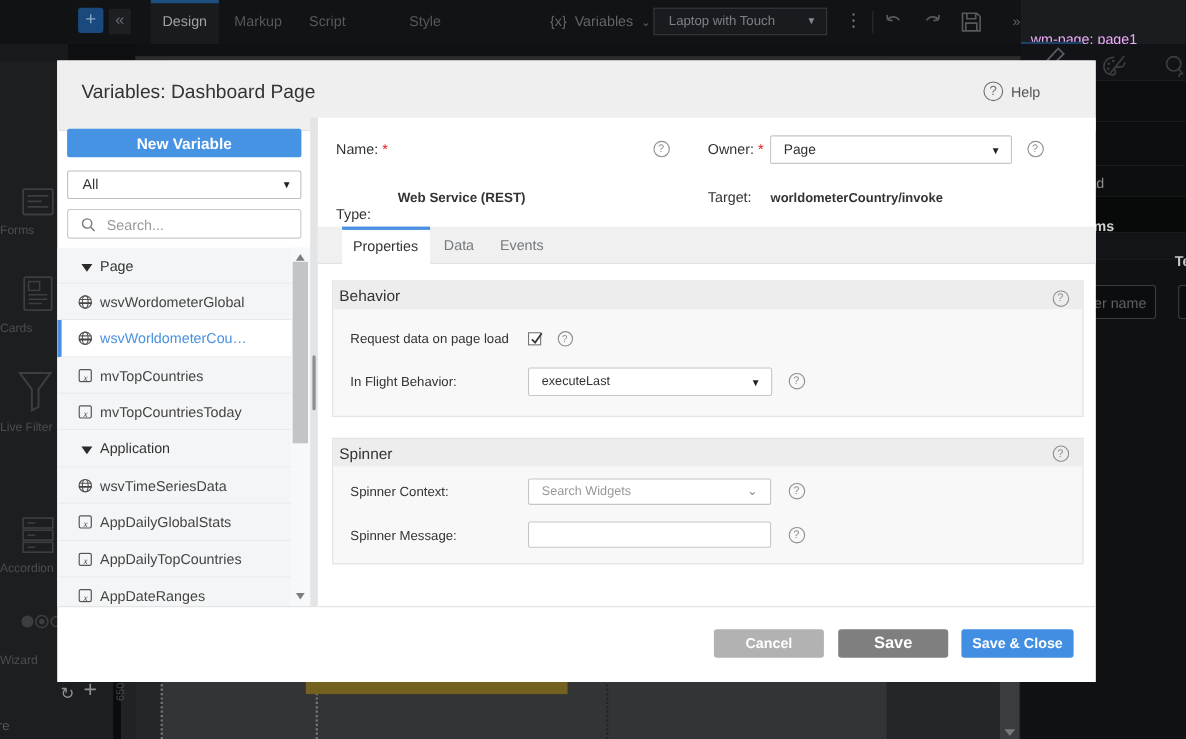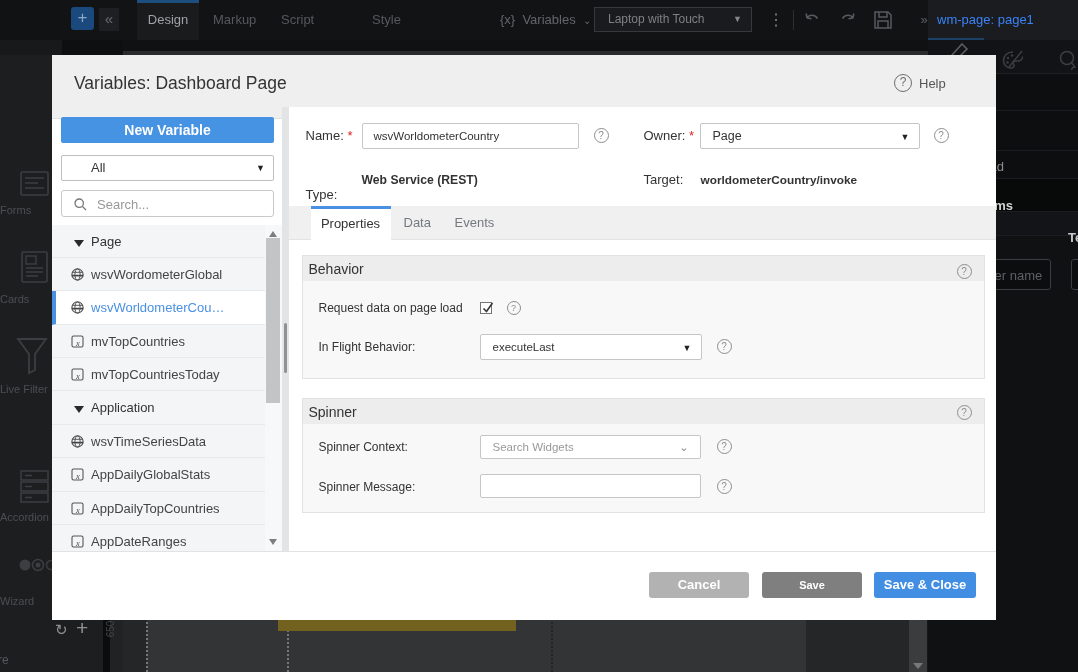--- a/index.html
+++ b/index.html
@@ -21,7 +21,7 @@
   .tsep { left:793px; top:10px; width:1px; height:20px; background:#2c2e31; }
   .ticon { top:8px; width:24px; height:24px; color:#5d6165; }
   #pagetab { left:928px; top:0; width:150px; height:40px; background:#1a1c1f; }
-  #pagetab .lbl { left:9px; top:12px; color:#3b82f6; font-size:13px; }
+  #pagetab .lbl { left:9px; top:28px; color:#f0abfc; font-size:13px; }
   #pagetab .bl { left:0px; top:38px; width:56px; height:2px; background:#1c4066; }
   
   #strip { left:0; top:40px; width:1078px; height:15px; background:#101112; }

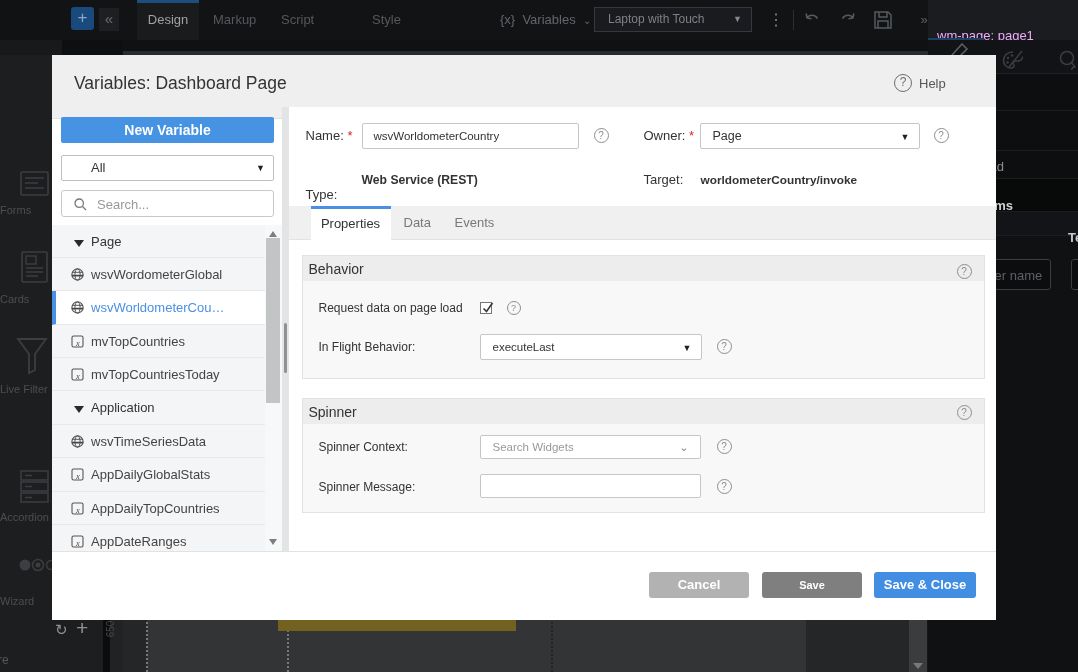--- a/index.html
+++ b/index.html
@@ -334,7 +334,6 @@
 
     <div id="rform" class="abs">
       <div class="flabel abs" style="left:17px; top:21px;">Name: <span class="red">*</span></div>
-      <div class="finput abs" style="left:73px; top:16px; width:217px; height:26px; line-height:24px; padding-left:11px;">wsvWorldometerCountry</div>
       <div class="hc abs" style="left:305px; top:21px; width:15px; height:15px; font-size:10px; line-height:13px;">?</div>
       <div class="flabel abs" style="left:355px; top:21px;">Owner: <span class="red">*</span></div>
       <div class="finput fsel abs" style="left:411px; top:16px; width:220px; height:26px; line-height:24px; padding-left:12px; font-size:12.5px;">Page<span class="dd" style="line-height:26px;">▼</span></div>

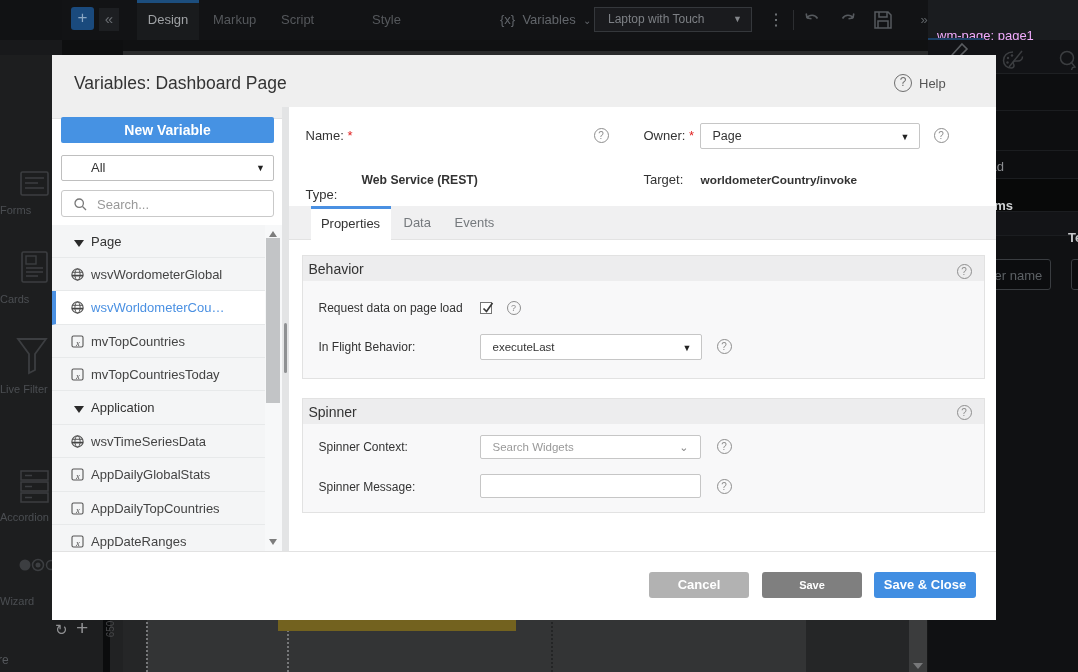--- a/index.html
+++ b/index.html
@@ -57,7 +57,7 @@
   #mh-helptxt { left:867px; top:21px; font-size:13px; color:#555; }
   
   #nvbtn { left:9px; top:62px; width:213px; height:26px; background:#4692e3; border-radius:2px; color:#fff; font-size:14px; font-weight:bold; text-align:center; line-height:26px; }
-  #allsel { left:9px; top:100px; width:213px; height:26px; border:1px solid #bfbfbf; border-radius:2px; background:#fff; color:#333; font-size:13px; line-height:24px; padding-left:29px; }
+  #allsel { left:9px; top:100px; width:213px; height:26px; border:1px solid #bfbfbf; border-radius:2px; background:#fff; color:#333; font-size:13px; line-height:24px; padding-left:13px; }
   #allsel .dd { position:absolute; right:8px; top:0; font-size:9px; line-height:24px; color:#222; }
   #searchbox { left:9px; top:135px; width:213px; height:27px; border:1px solid #c9c9c9; border-radius:3px; background:#fff; }
   #searchbox .ph { position:absolute; left:35px; top:6px; color:#999; font-size:13px; }

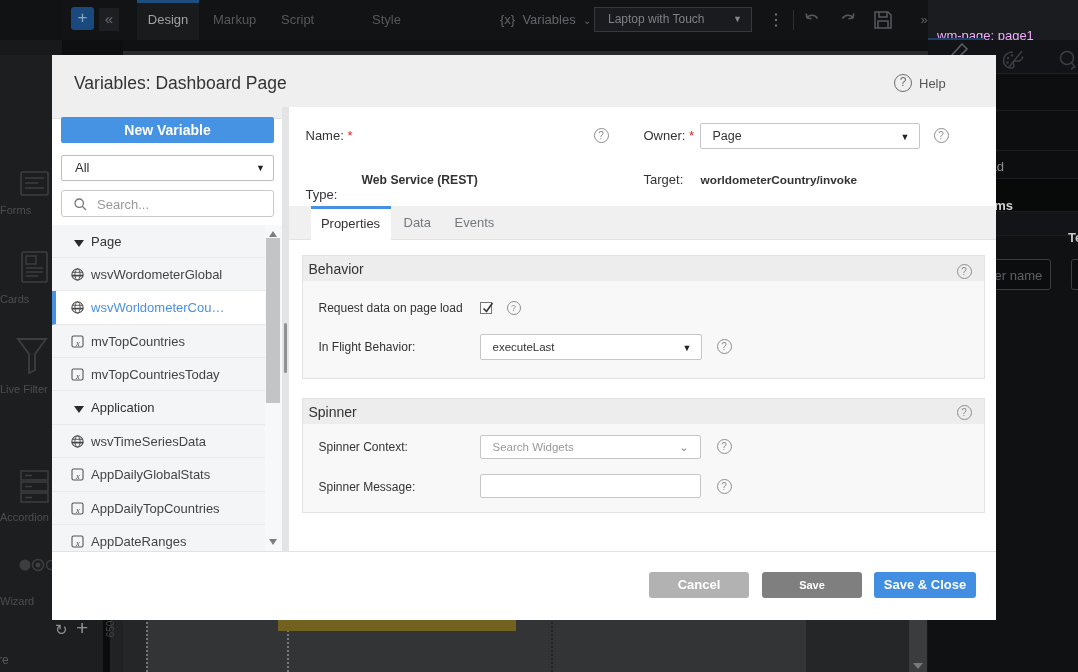--- a/index.html
+++ b/index.html
@@ -381,7 +381,7 @@
 
     <div class="abs" style="left:0; top:496px; width:944px; height:1px; background:#e2e2e2;"></div>
     <div class="abs" style="left:597px; top:517px; width:100px; height:26px; background:#b2b2b2; border-radius:3px; color:#fff; font-size:13px; font-weight:bold; text-align:center; line-height:26px;">Cancel</div>
-    <div class="abs" style="left:710px; top:517px; width:100px; height:26px; background:#7f7f7f; border-radius:3px; color:#fff; font-size:11px; font-weight:bold; text-align:center; line-height:26px;">Save</div>
+    <div class="abs" style="left:710px; top:517px; width:100px; height:26px; background:#7f7f7f; border-radius:3px; color:#fff; font-size:15px; font-weight:bold; text-align:center; line-height:26px;">Save</div>
     <div class="abs" style="left:822px; top:517px; width:102px; height:26px; background:#418ee2; border-radius:3px; color:#fff; font-size:13px; font-weight:bold; text-align:center; line-height:26px;">Save &amp; Close</div>
   </div>
 

